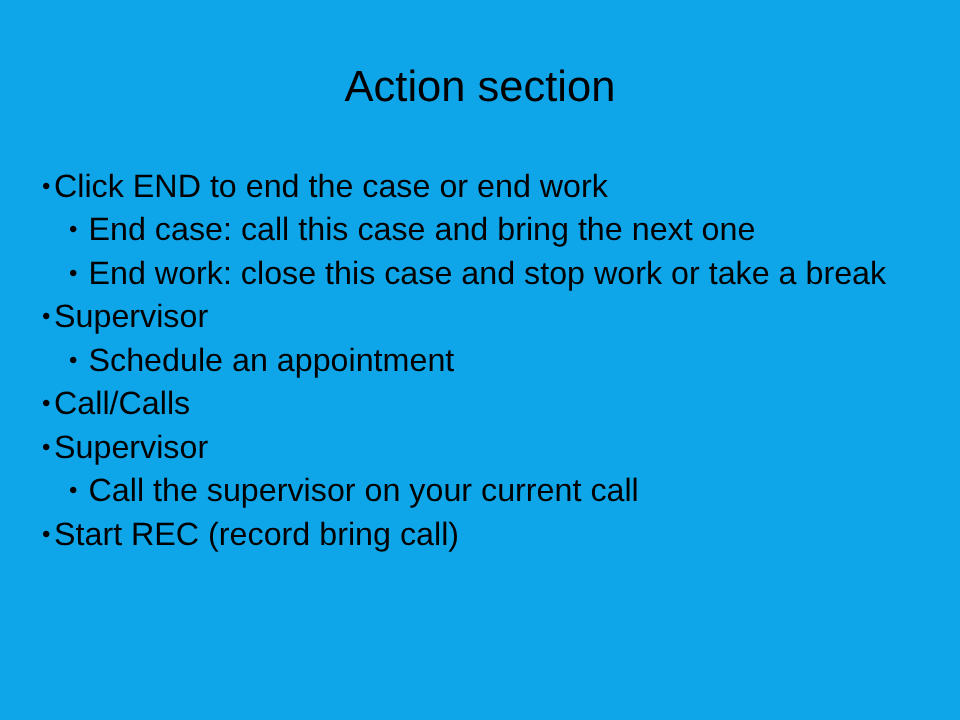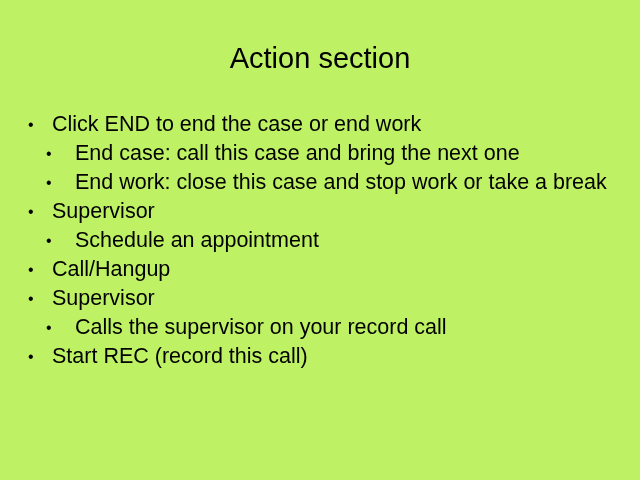--- a/index.html
+++ b/index.html
@@ -18,7 +18,7 @@
     position: relative;
     width: 640px;
     height: 480px;
-    background: #bef264;
+    background: #0ea5e9;
   }
   .slide-title {
     position: absolute;

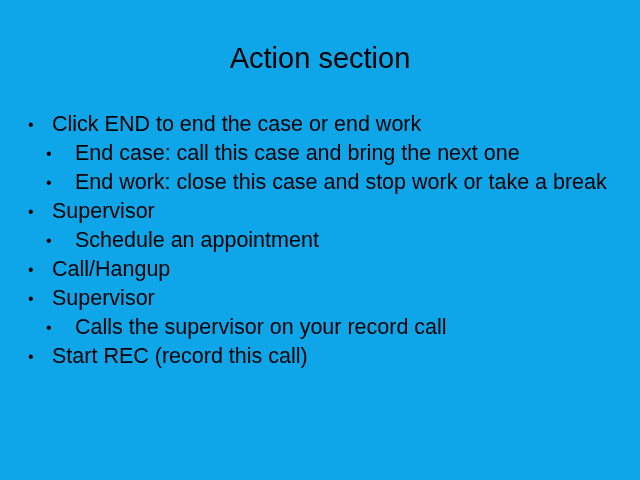--- a/index.html
+++ b/index.html
@@ -69,7 +69,6 @@
   .bullet-text {
     flex: 1 1 auto;
     display: block;
-    margin-left: 16px;
   }
 </style>
 </head>

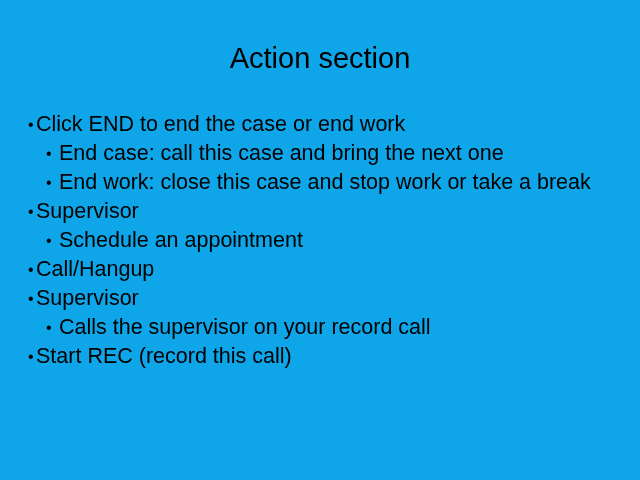--- a/index.html
+++ b/index.html
@@ -107,7 +107,7 @@
 
     <div class="bullet-line lvl1">
       <span class="bullet-mark">•</span>
-      <span class="bullet-text">Call/Hangup</span>
+      <span class="bullet-text">Call/Calls</span>
     </div>
 
     <div class="bullet-line lvl1">

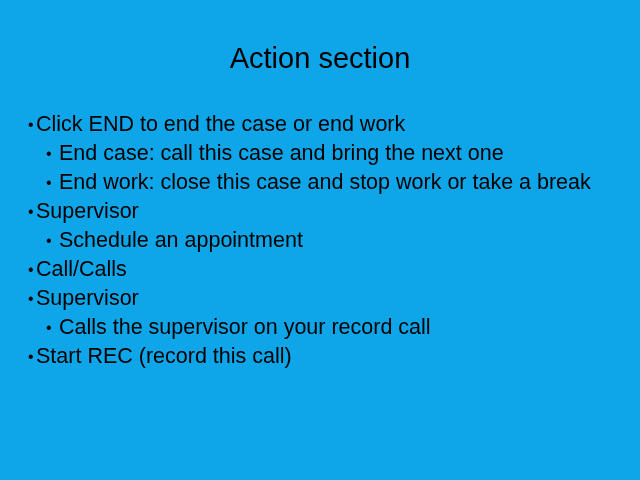--- a/index.html
+++ b/index.html
@@ -117,7 +117,7 @@
 
     <div class="bullet-line lvl2">
       <span class="bullet-mark">•</span>
-      <span class="bullet-text">Calls the supervisor on your record call</span>
+      <span class="bullet-text">Call the supervisor on your current call</span>
     </div>
 
     <div class="bullet-line lvl1">

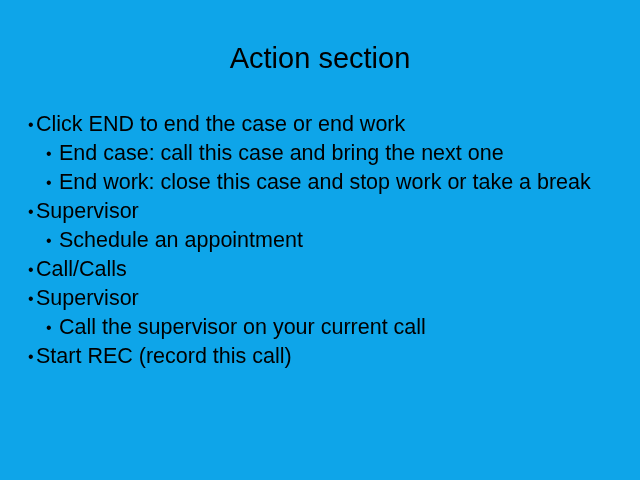--- a/index.html
+++ b/index.html
@@ -122,7 +122,7 @@
 
     <div class="bullet-line lvl1">
       <span class="bullet-mark">•</span>
-      <span class="bullet-text">Start REC (record this call)</span>
+      <span class="bullet-text">Start REC (record bring call)</span>
     </div>
 
   </div>

